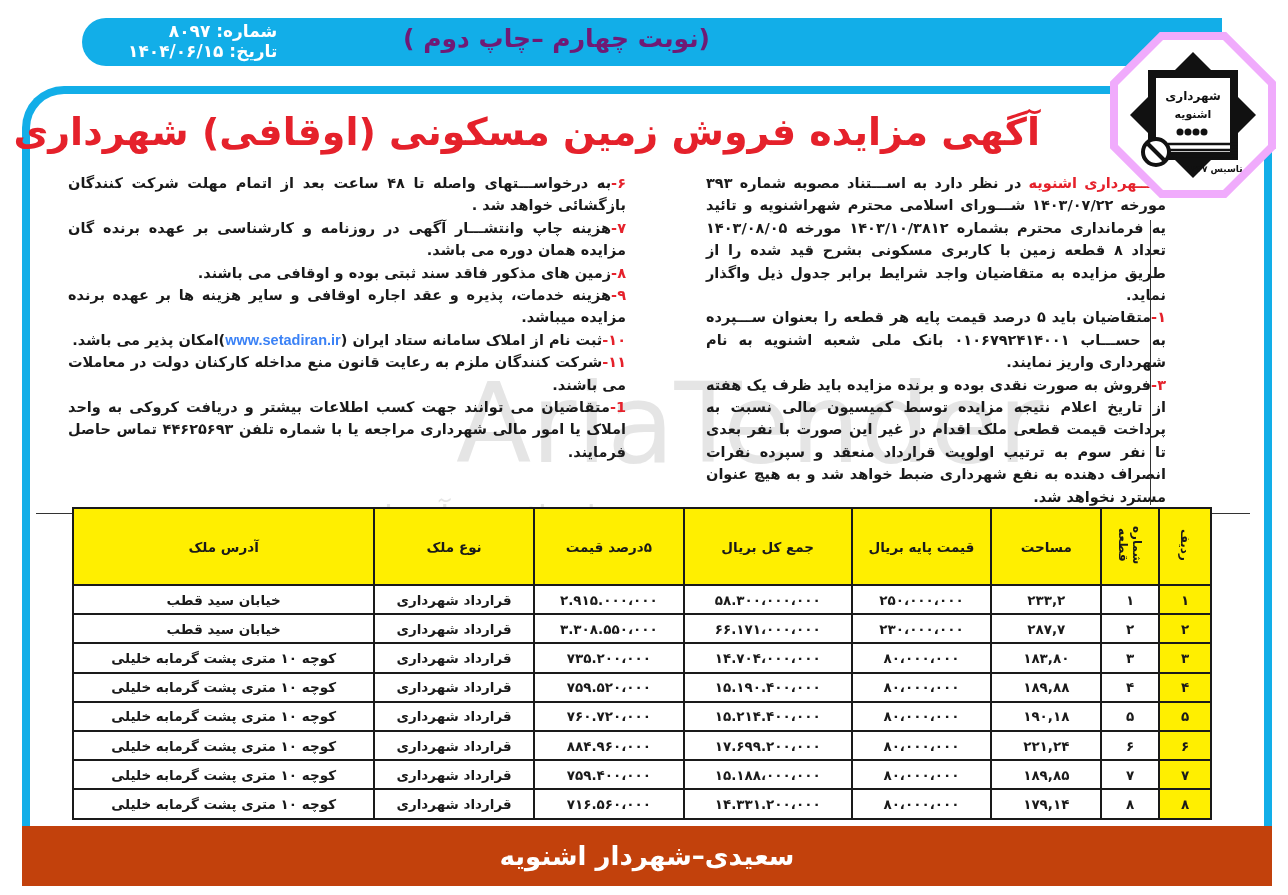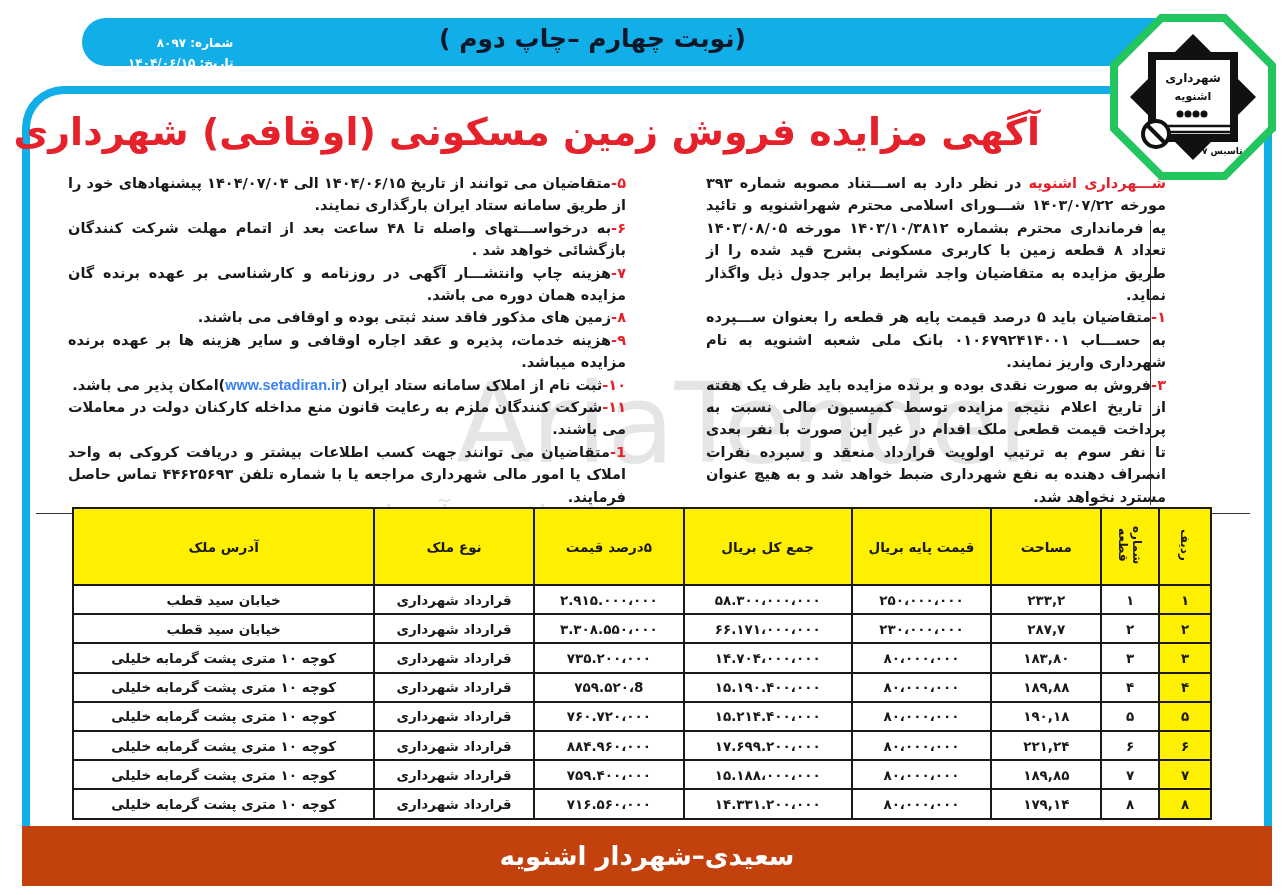--- a/index.html
+++ b/index.html
@@ -15,8 +15,8 @@
     white-space: nowrap;
   }
   .top-pill .meta {
-    position: absolute; left: 46px; top: 3px; text-align: right; font-size: 12px; font-weight: bold;
-    color: #fff; line-height: 20px; white-space: nowrap; margin-top: 12px;
+    position: absolute; left: 46px; top: 3px; text-align: right; font-size: 17px; font-weight: bold;
+    color: #fff; line-height: 20px; white-space: nowrap;
   }
 
   .frame {

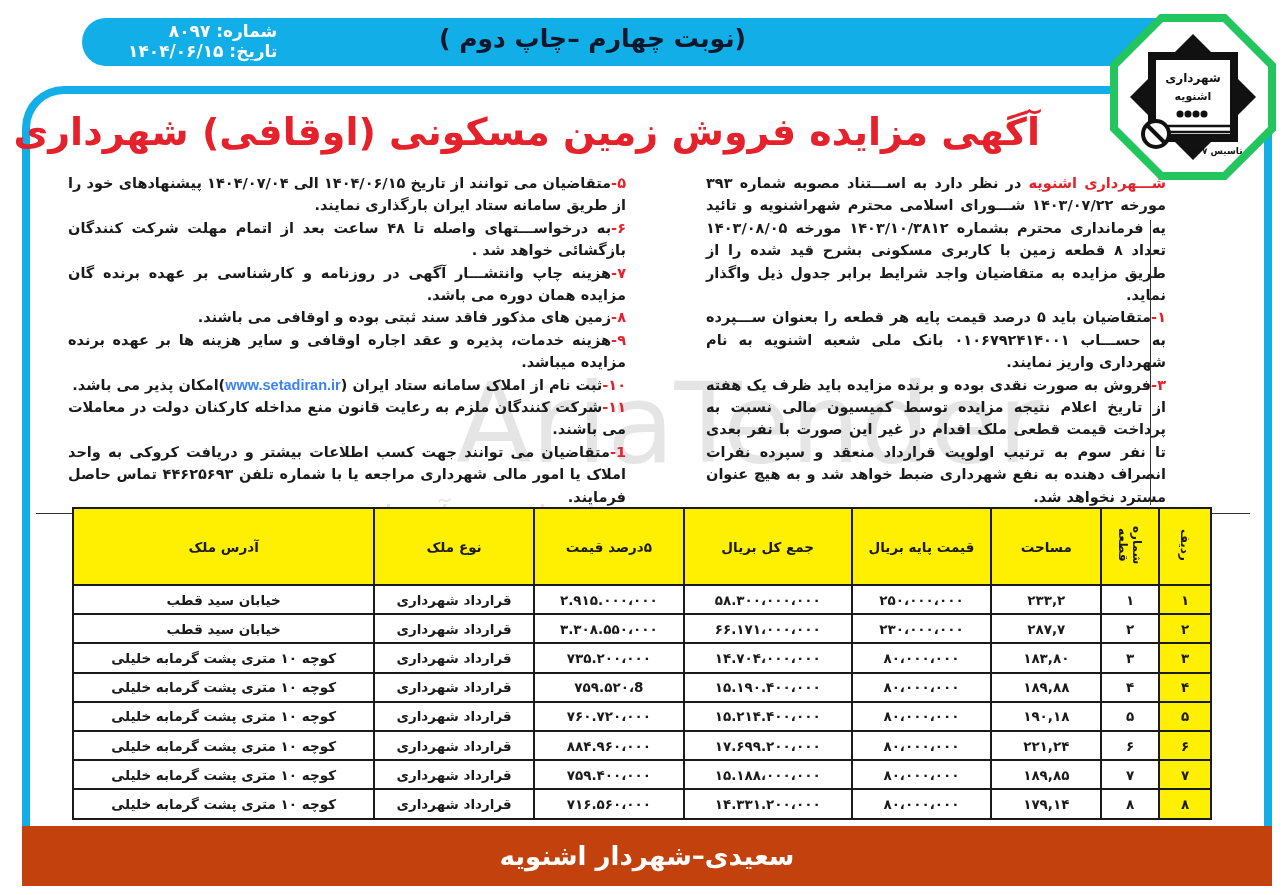--- a/index.html
+++ b/index.html
@@ -11,7 +11,7 @@
     background: #12aee8; border-radius: 26px 0 0 26px;
   }
   .top-pill .edition {
-    position: absolute; right: 476px; top: 6px; font-size: 25px; font-weight: bold; color: #0f172a;
+    position: absolute; right: 512px; top: 6px; font-size: 25px; font-weight: bold; color: #701a75;
     white-space: nowrap;
   }
   .top-pill .meta {

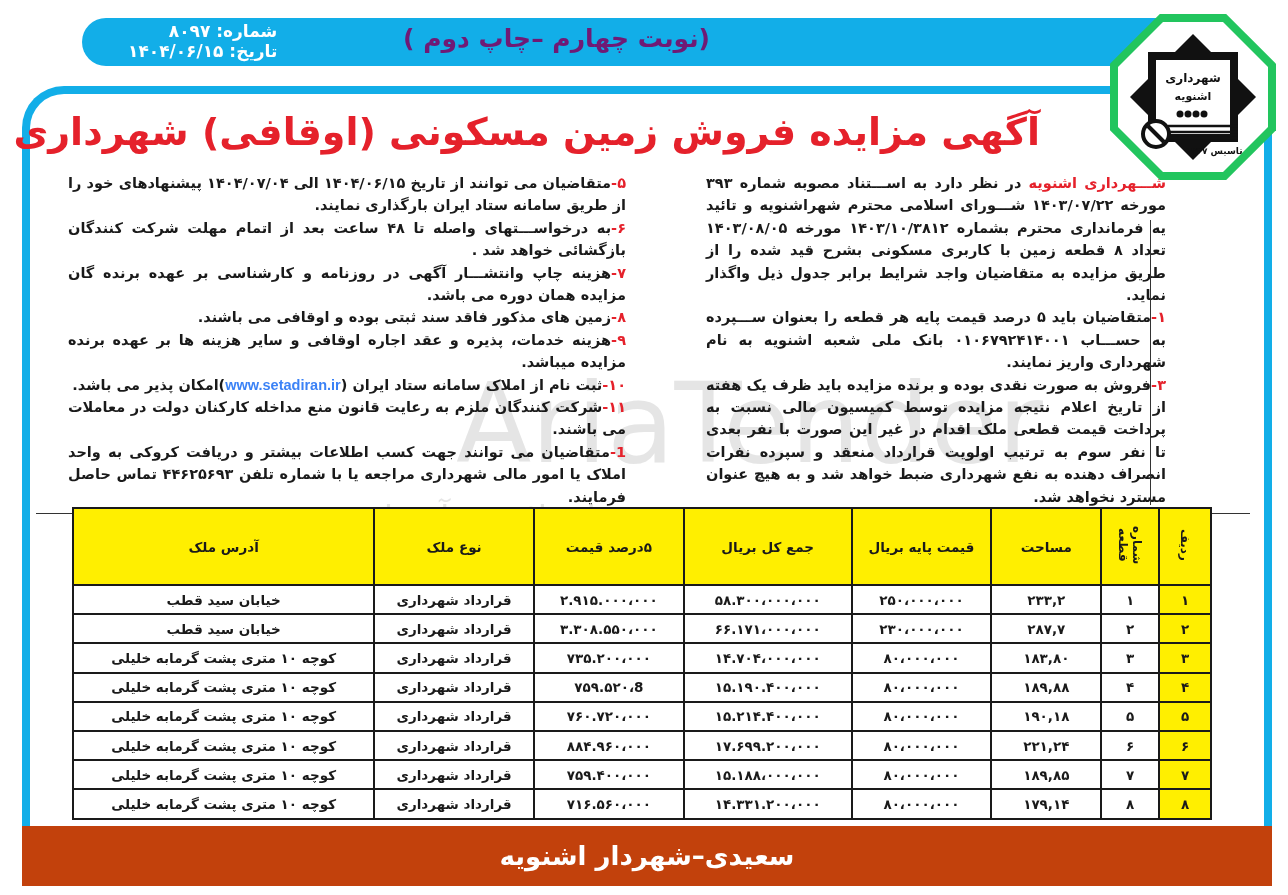--- a/index.html
+++ b/index.html
@@ -27,8 +27,8 @@
   }
 
   .logo {
-    position: absolute; left: 1110px; top: 14px; width: 166px; height: 166px;
-    background: #22c55e;
+    position: absolute; left: 1110px; top: 32px; width: 166px; height: 166px;
+    background: #f0abfc;
     clip-path: polygon(30% 0, 70% 0, 100% 30%, 100% 70%, 70% 100%, 30% 100%, 0 70%, 0 30%);
     z-index: 5;
   }

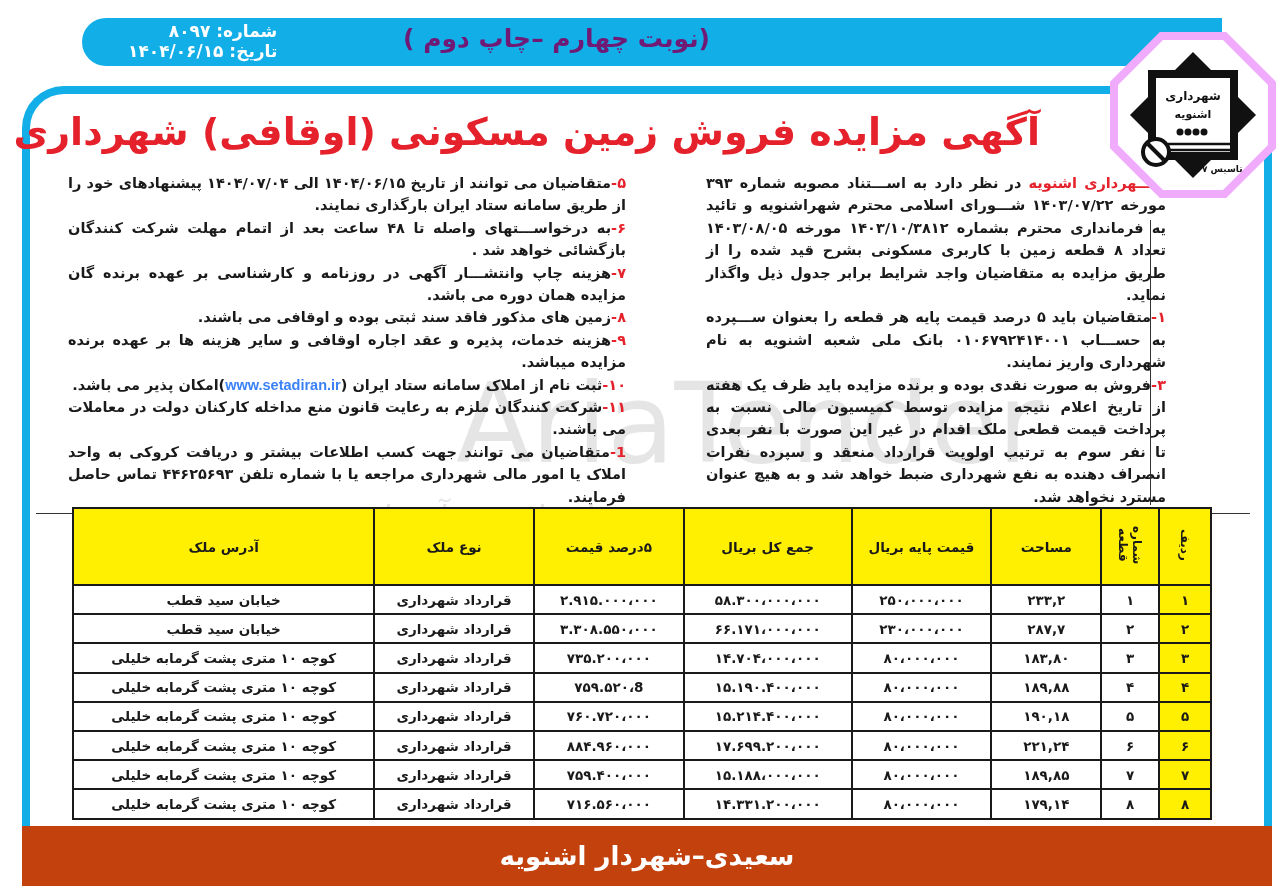--- a/index.html
+++ b/index.html
@@ -122,7 +122,6 @@
 <div class="divider-v"></div>
 
 <div class="col col-left">
-  <p><span class="num">۵-</span><span>متقاضیان می توانند از تاریخ ۱۴۰۴/۰۶/۱۵ الی ۱۴۰۴/۰۷/۰۴ پیشنهادهای خود را از طریق سامانه ستاد ایران بارگذاری نمایند.</span></p>
   <p><span class="num">۶-</span><span>به درخواســـتهای واصله تا ۴۸ ساعت بعد از اتمام مهلت شرکت کنندگان بازگشائی خواهد شد .</span></p>
   <p><span class="num">۷-</span><span>هزینه چاپ وانتشـــار آگهی در روزنامه و کارشناسی بر عهده برنده گان مزایده همان دوره می باشد.</span></p>
   <p><span class="num">۸-</span><span>زمین های مذکور فاقد سند ثبتی بوده و اوقافی می باشند.</span></p>

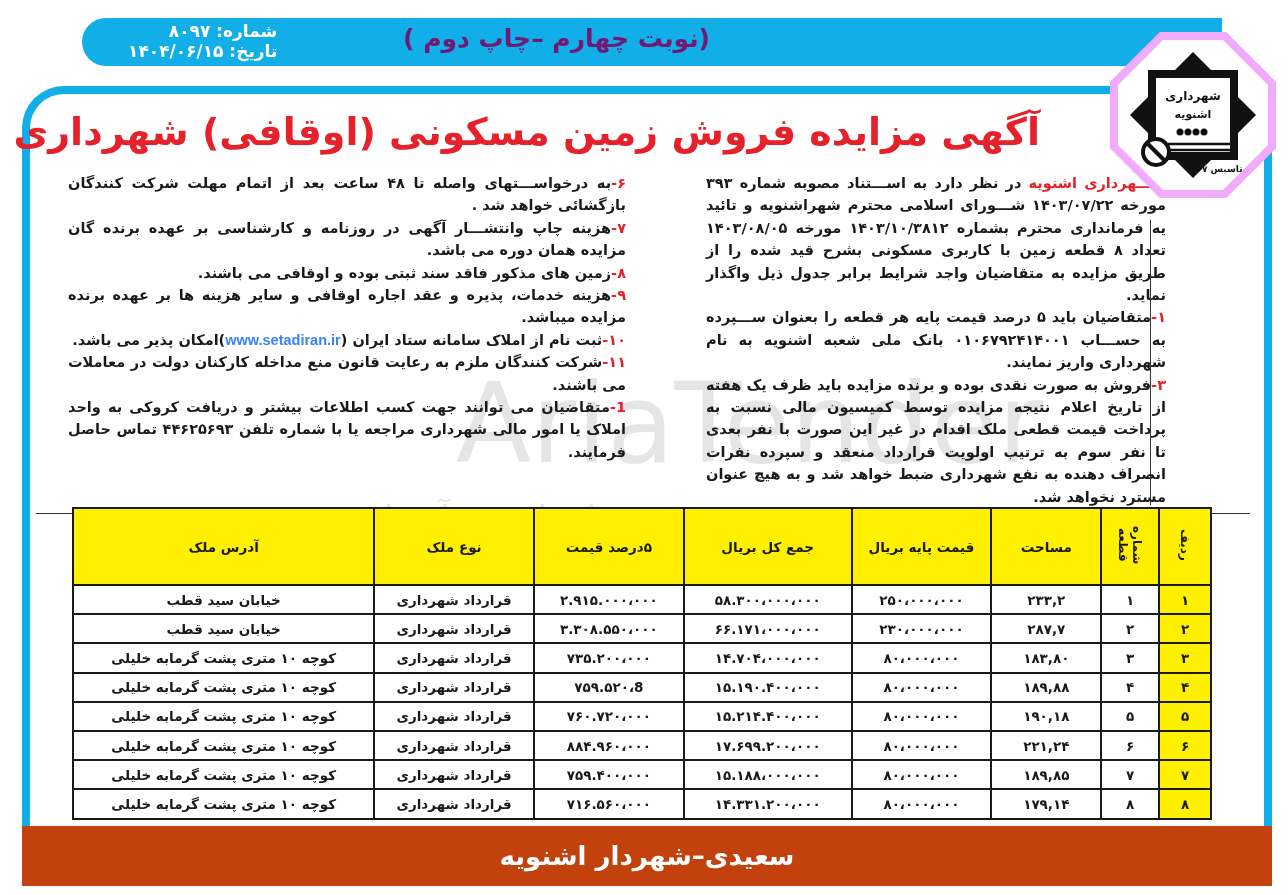--- a/index.html
+++ b/index.html
@@ -194,7 +194,7 @@
         <td>۱۸۹,۸۸</td>
         <td>۸۰،۰۰۰،۰۰۰</td>
         <td>۱۵.۱۹۰.۴۰۰،۰۰۰</td>
-        <td>۷۵۹.۵۲۰،8</td>
+        <td>۷۵۹.۵۲۰،۰۰۰</td>
         <td>قرارداد شهرداری</td>
         <td>کوچه ۱۰ متری پشت گرمابه خلیلی</td>
     </tr>

